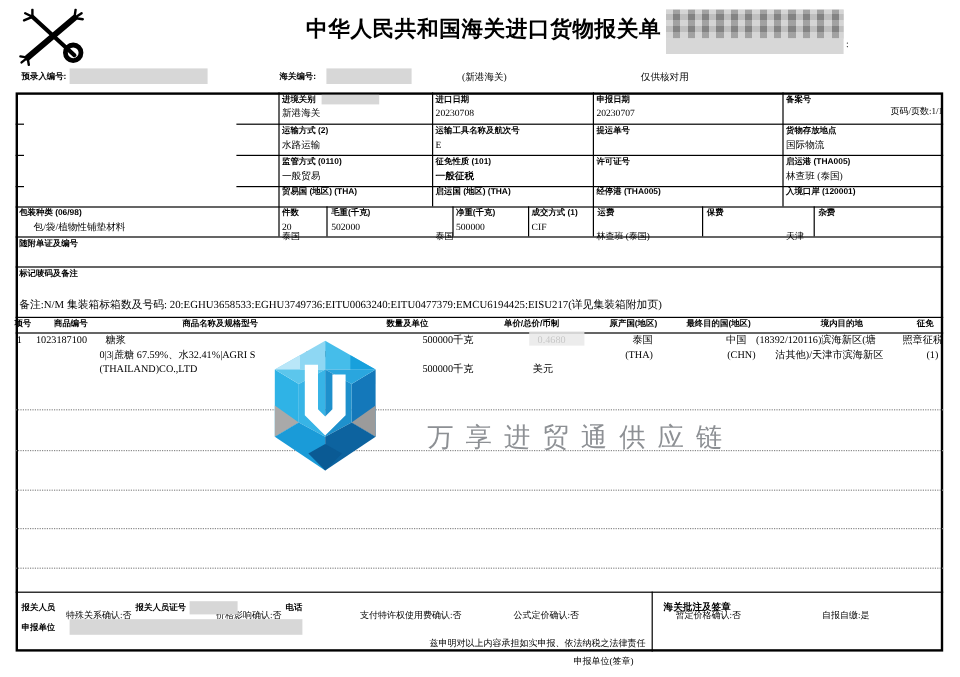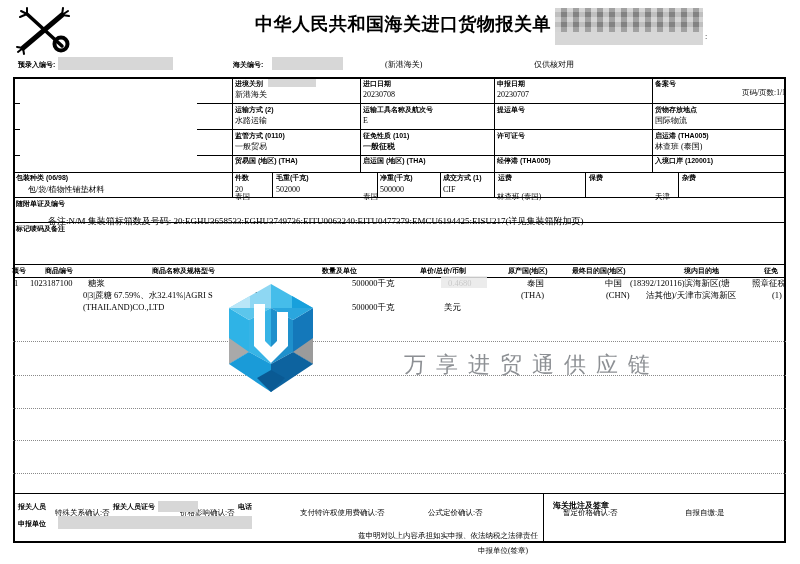--- a/index.html
+++ b/index.html
@@ -136,7 +136,7 @@
   <span class="t b" style="left:16px;top:200px;">随附单证及编号</span>
 
   <span class="t b" style="left:16px;top:225px;">标记唛码及备注</span>
-  <span class="t s9" style="left:16px;top:217px;padding-left:32px;">备注:N/M   集装箱标箱数及号码: 20:EGHU3658533:EGHU3749736:EITU0063240:EITU0477379:EMCU6194425:EISU217(详见集装箱附加页)</span>
+  <span class="t s9" style="left:16px;top:250px;">备注:N/M   集装箱标箱数及号码: 20:EGHU3658533:EGHU3749736:EITU0063240:EITU0477379:EMCU6194425:EISU217(详见集装箱附加页)</span>
 
   <span class="t b" style="left:12px;top:267px;">项号</span>
   <span class="t b" style="left:45px;top:267px;">商品编号</span>

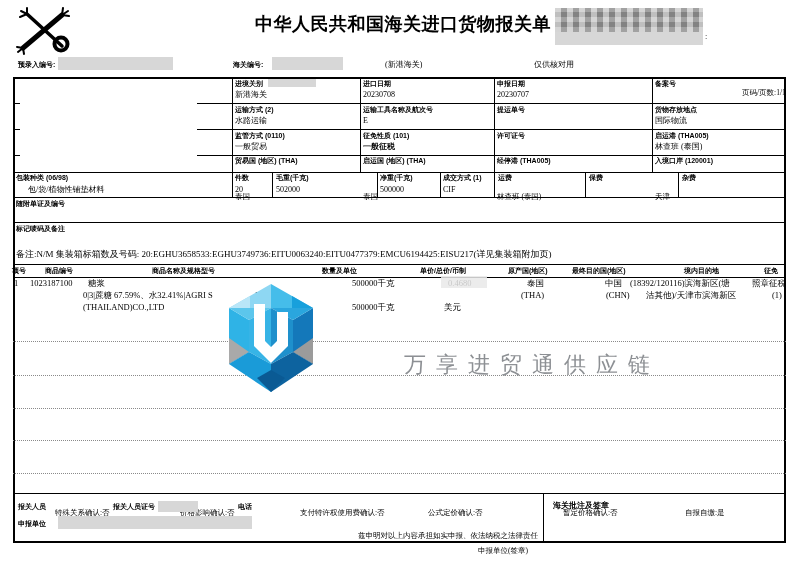--- a/index.html
+++ b/index.html
@@ -23,7 +23,7 @@
   .title{font-family:"Liberation Sans","DejaVu Sans",sans-serif;font-weight:bold;font-size:18px;letter-spacing:.5px;}
   .brand{font-family:"Liberation Sans","DejaVu Sans",sans-serif;font-size:46px;letter-spacing:4px;color:#1f88c5;}
   .brandg{font-size:62px;letter-spacing:0;vertical-align:-9px;}
-  .slogan{font-family:"Liberation Sans","DejaVu Sans",sans-serif;font-size:22px;letter-spacing:10px;color:#8d9094;margin-left:48px;}
+  .slogan{font-family:"Liberation Sans","DejaVu Sans",sans-serif;font-size:22px;letter-spacing:10px;color:#8d9094;}
 </style>
 </head>
 <body>

